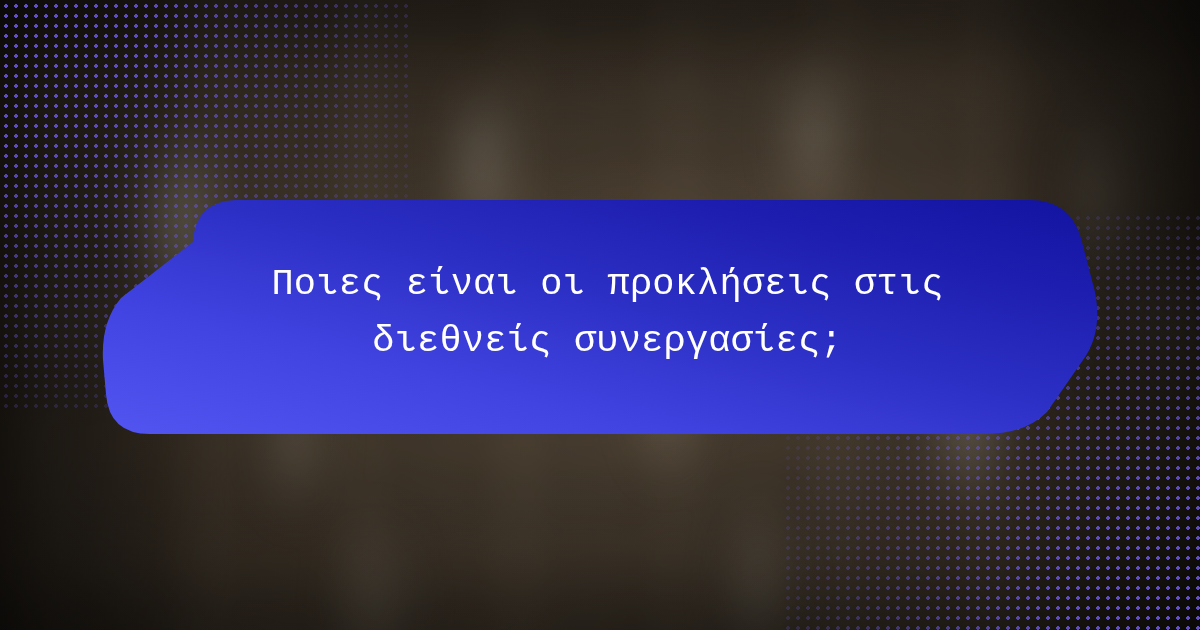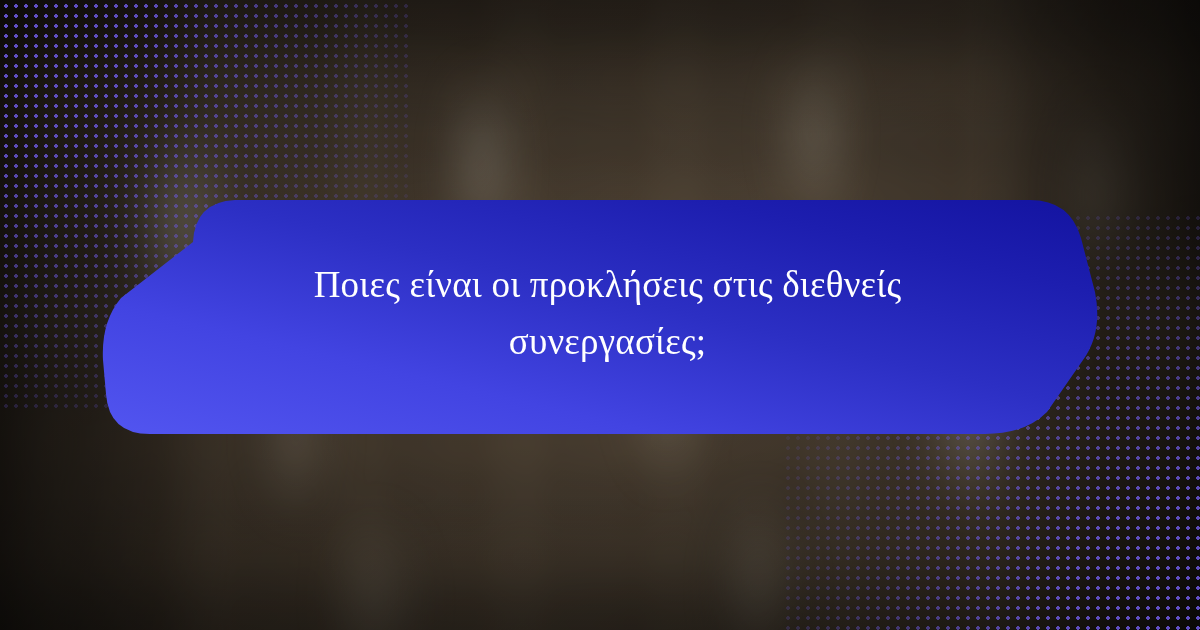--- a/index.html
+++ b/index.html
@@ -134,7 +134,7 @@
   }
   #quote-text {
     margin: 8px;
-    font-family: Liberation Serif, serif;
+    font-family: Liberation Mono, monospace;
     font-size: 37px;
     font-weight: 400;
     line-height: 57px;

